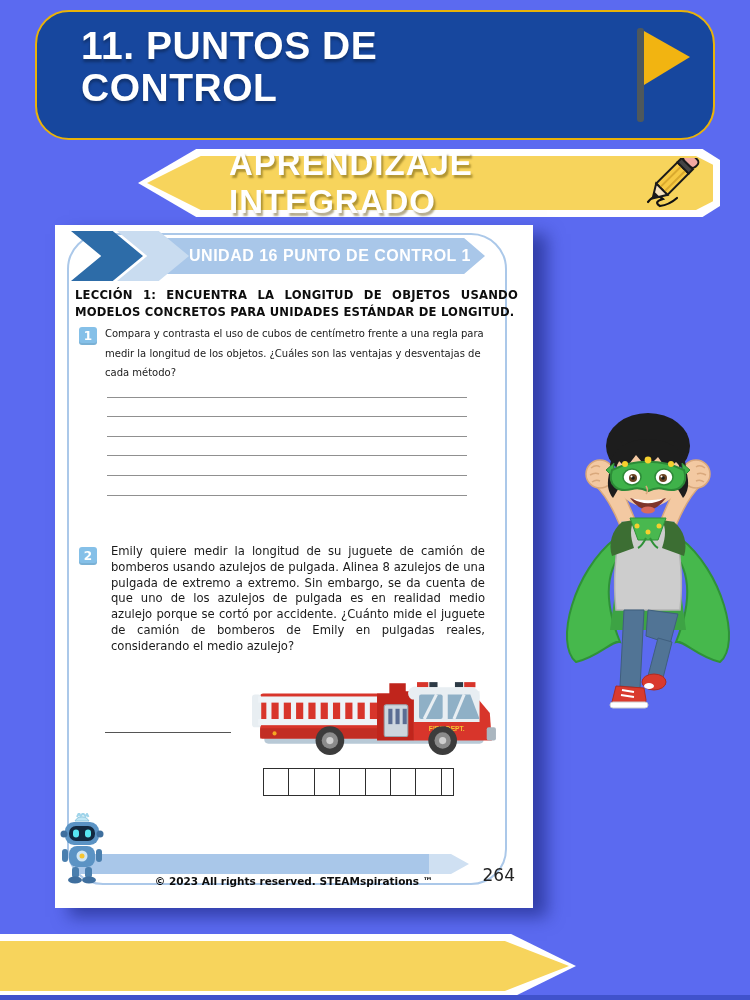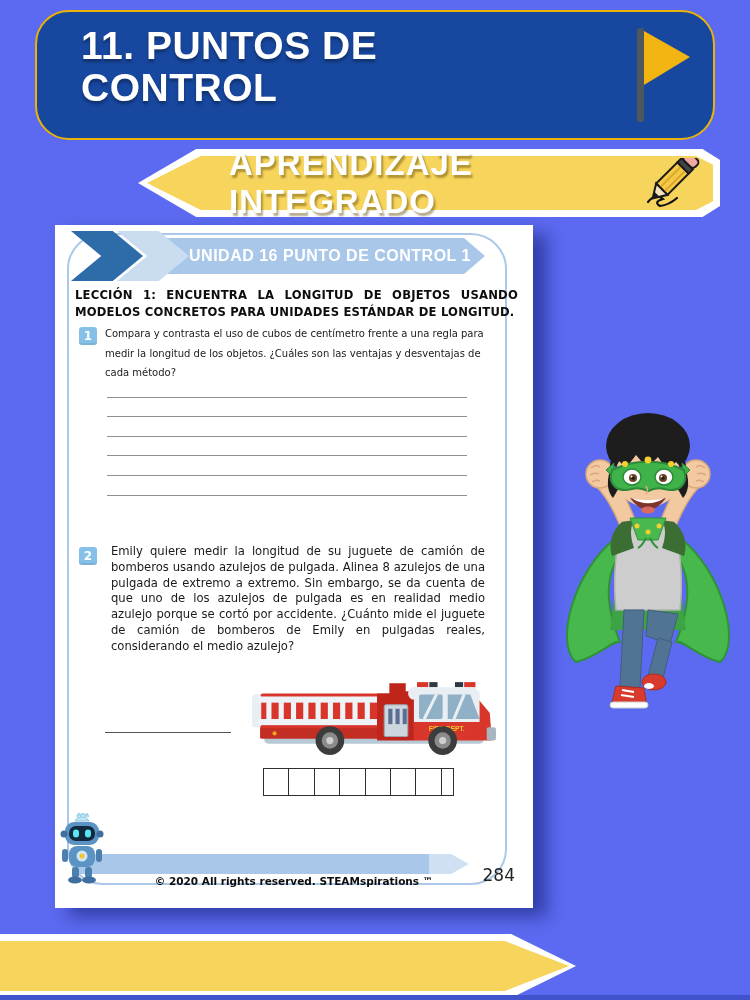--- a/index.html
+++ b/index.html
@@ -235,7 +235,7 @@
       <div class="main"></div>
       <div class="tip"></div>
     </div>
-    <div class="copyright">© 2020 All rights reserved. STEAMspirations ™</div>
+    <div class="copyright">© 2023 All rights reserved. STEAMspirations ™</div>
     <div class="pagenum">284</div>
   </div>
 

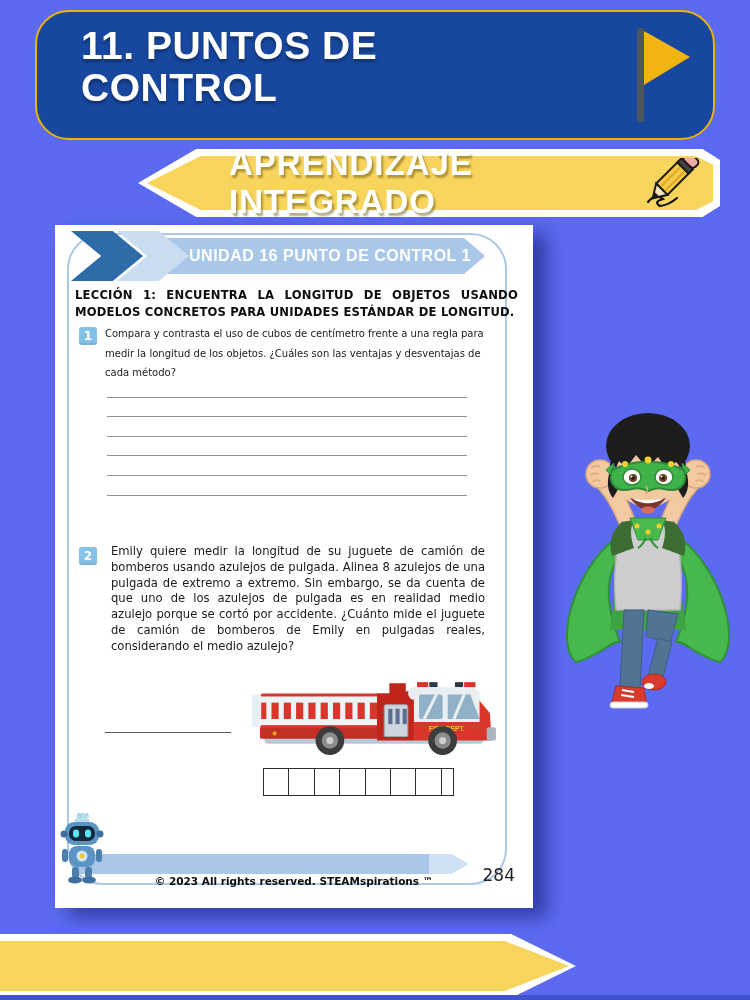--- a/index.html
+++ b/index.html
@@ -236,7 +236,7 @@
       <div class="tip"></div>
     </div>
     <div class="copyright">© 2023 All rights reserved. STEAMspirations ™</div>
-    <div class="pagenum">284</div>
+    <div class="pagenum">264</div>
   </div>
 
   <div class="hero-wrap">

